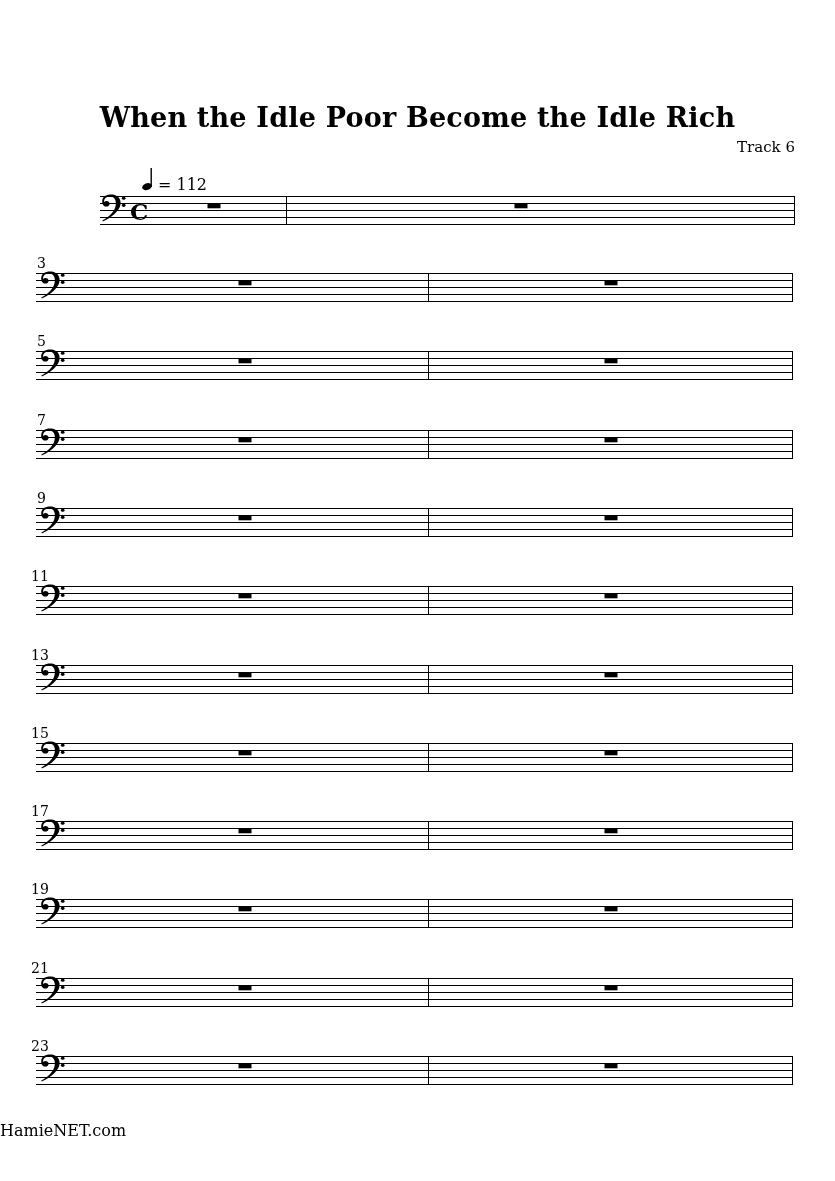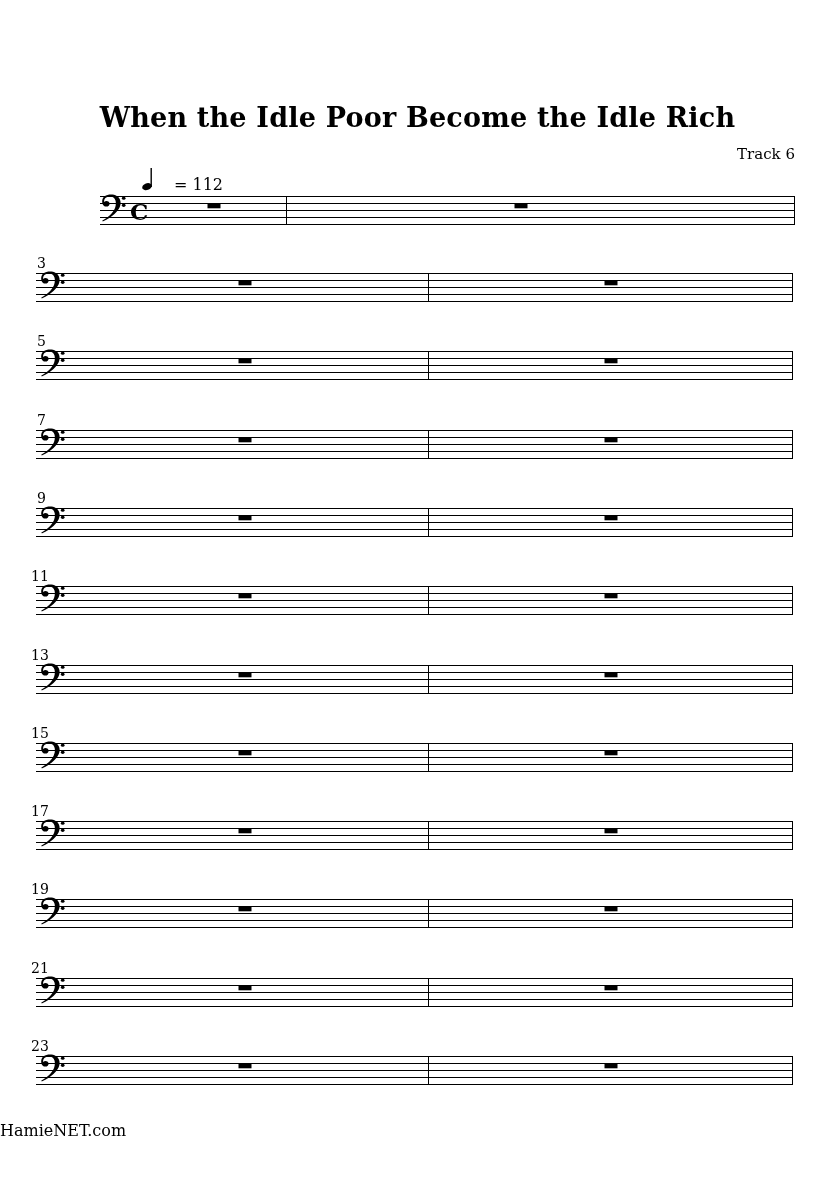--- a/index.html
+++ b/index.html
@@ -18,7 +18,7 @@
     letter-spacing:0.2px;
   }
   .track{
-    position:absolute;top:146px;right:40px;
+    position:absolute;top:139px;right:40px;
     font-size:15px;line-height:1.1;
   }
   .tempo{

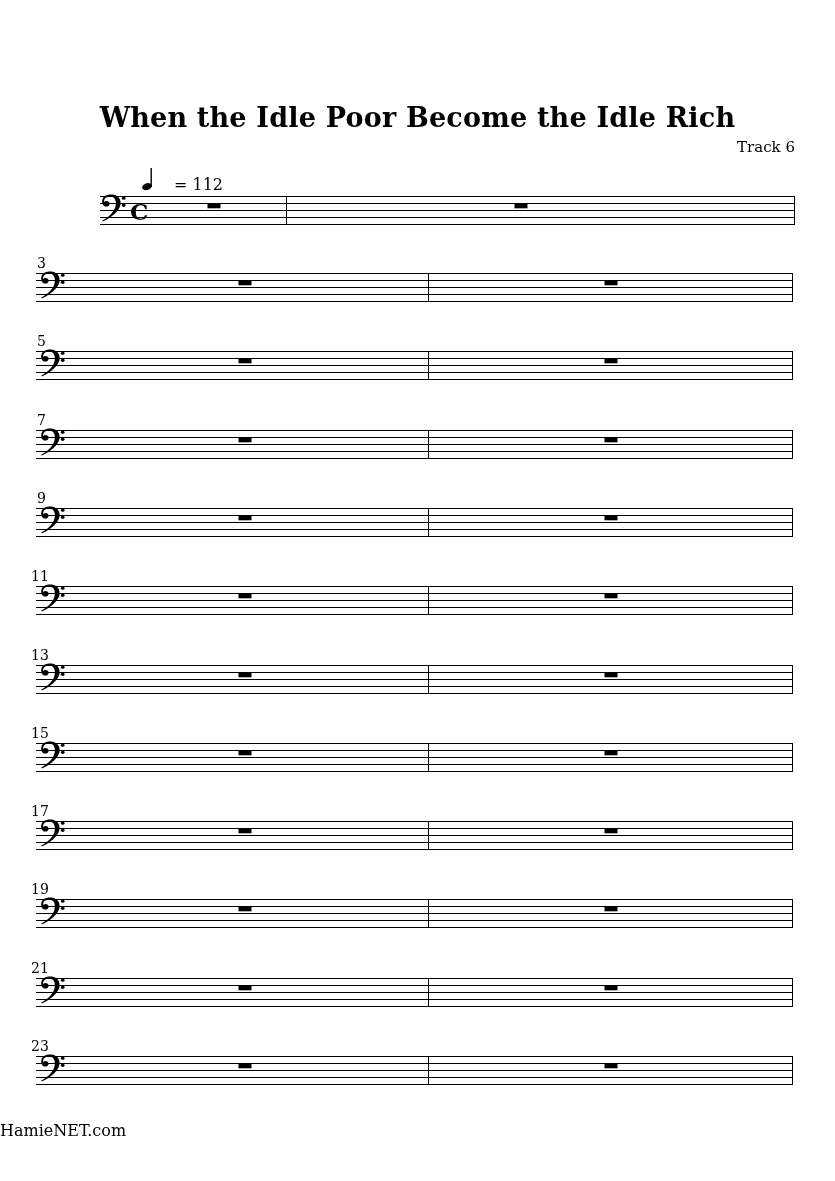--- a/index.html
+++ b/index.html
@@ -27,7 +27,7 @@
   .tempo svg{position:absolute;left:0;top:0;}
   .tempo-text{
     position:absolute;left:16px;top:12px;
-    font-size:16px;line-height:1;white-space:pre;margin-left:16px;
+    font-size:16px;line-height:1;white-space:pre;
   }
   .systems{position:absolute;left:0;top:0;width:835px;height:1181px;}
   .system{position:absolute;left:0;width:835px;height:54px;}

